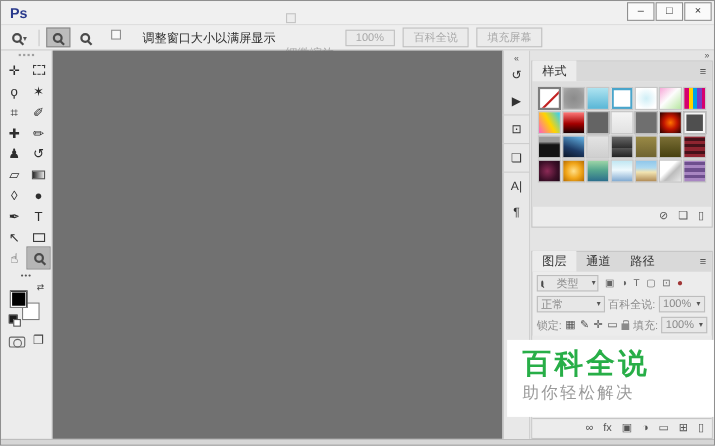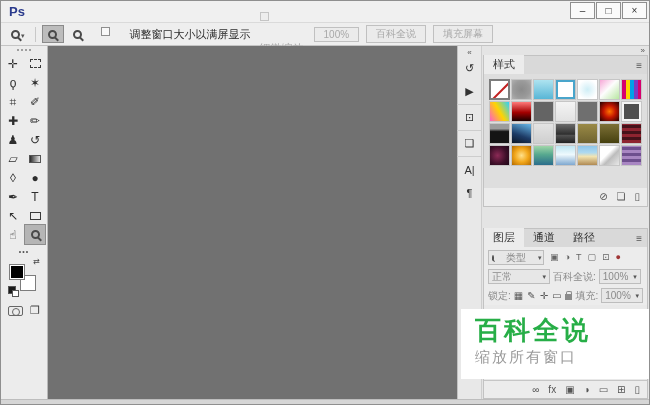--- a/index.html
+++ b/index.html
@@ -347,7 +347,7 @@
 
       <div class="watermark">
         <div class="wm-title" id="wmtitle" style="color: rgb(39, 174, 71);">百科全说</div>
-        <div class="wm-sub">缩放所有窗口</div>
+        <div class="wm-sub">助你轻松解决</div>
       </div>
     </div>
   </div>

